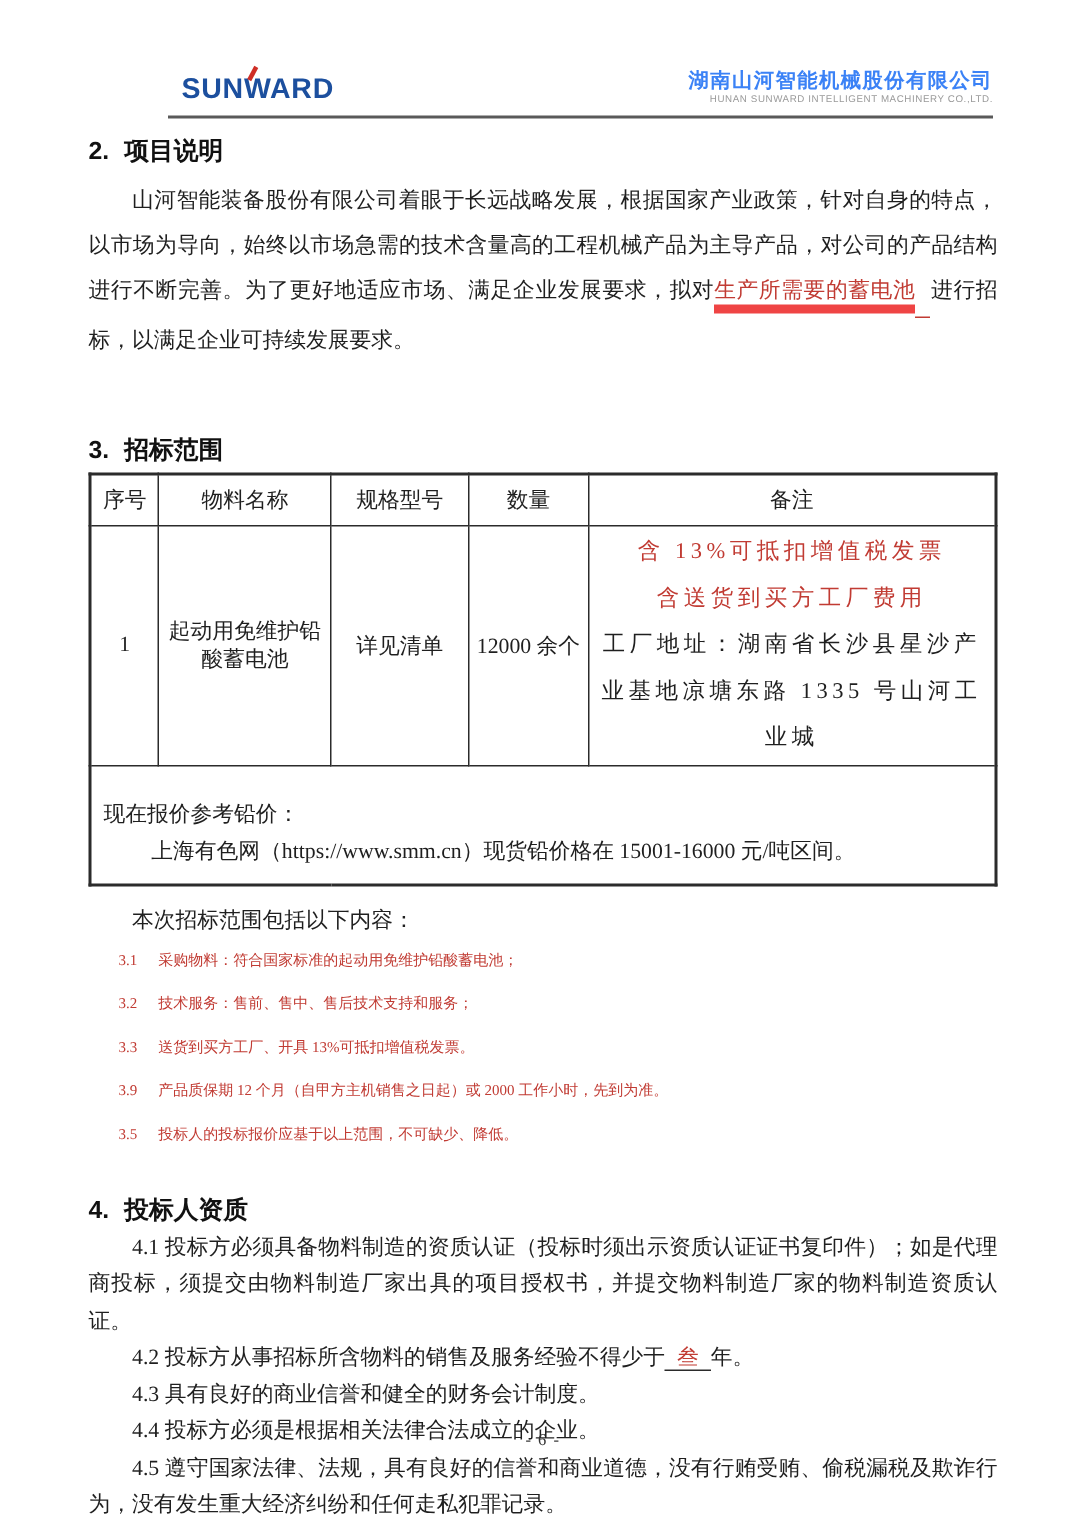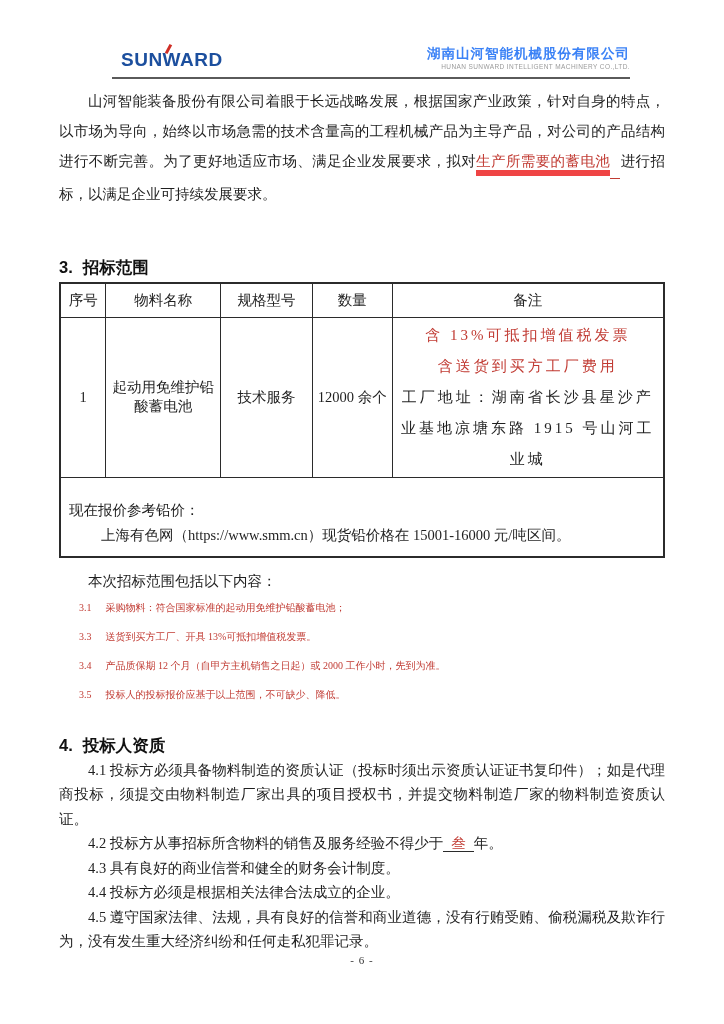--- a/index.html
+++ b/index.html
@@ -15,7 +15,7 @@
   .content { padding: 0 59px; }
 
   
-  .header { padding: 46px 94px 0 59px; }
+  .header { padding: 46px 62px 0 59px; }
   .header-row { display: flex; justify-content: space-between; align-items: flex-end; }
   .logo { position: relative; margin-left: 62px; }
   .logo-text {

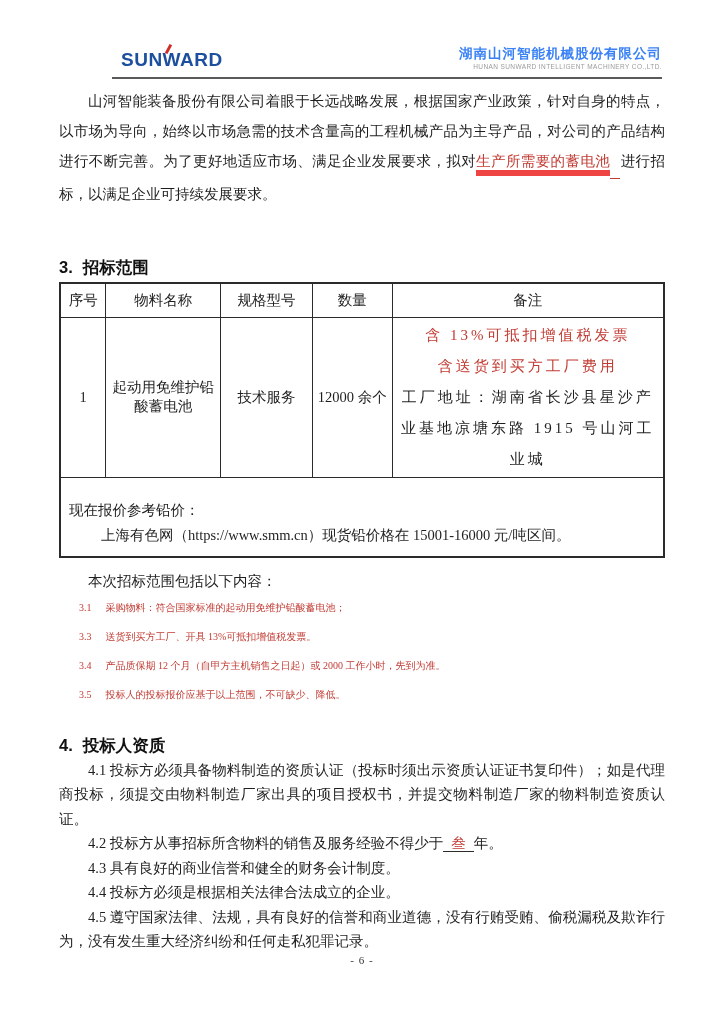--- a/index.html
+++ b/index.html
@@ -141,6 +141,9 @@
 
   <div class="content">
 
+    <div class="sec-heading" id="h2">
+      <span class="num">2.</span><span>项目说明</span>
+    </div>
     <p class="para"><span>山河智能装备股份有限公司着眼于长远战略发展，根据国家产业政策，针对自身的特点，以市场为导向，始终以市场急需的技术含量高的工程机械产品为主导产品，对公司的产品结构进行不断完善。为了更好地适应市场、满足企业发展要求，拟对</span><span class="red-underline">生产所需要的蓄电池</span><span class="red-gap"></span><span>进行招标，以满足企业可持续发展要求。</span></p>
 
     <div class="sec-heading" id="h3">

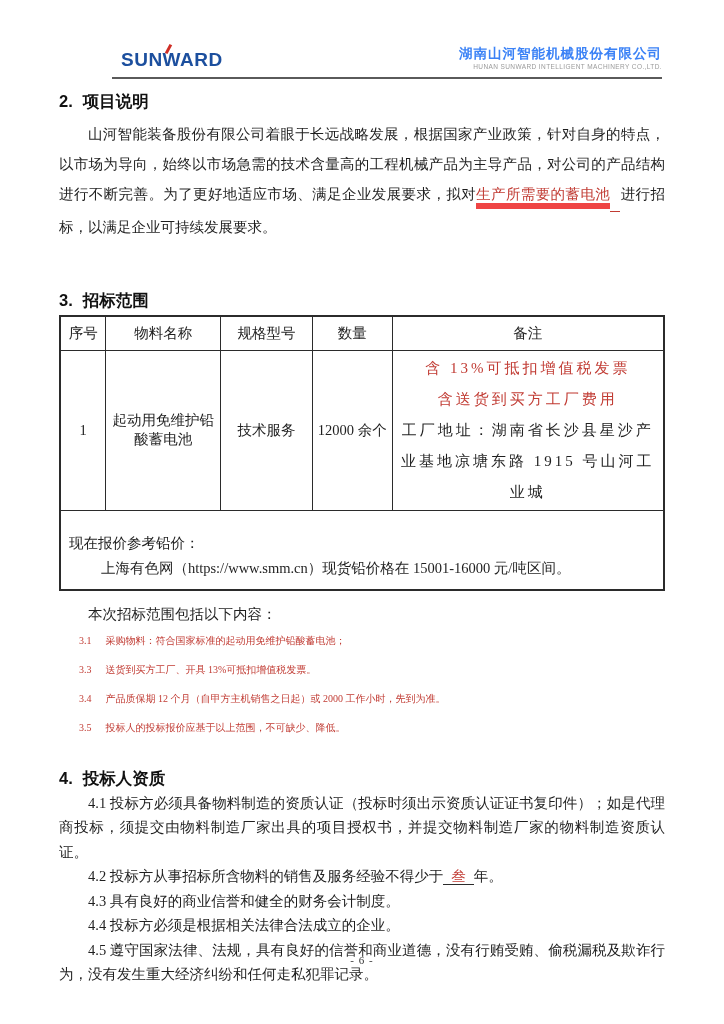--- a/index.html
+++ b/index.html
@@ -169,7 +169,7 @@
       <tr class="main-row">
         <td class="c">1</td>
         <td class="c">起动用免维护铅酸蓄电池</td>
-        <td class="c">技术服务</td>
+        <td class="c">详见清单</td>
         <td class="c">12000 余个</td>
         <td class="remark-cell">
           <div class="red">含 13%可抵扣增值税发票</div>

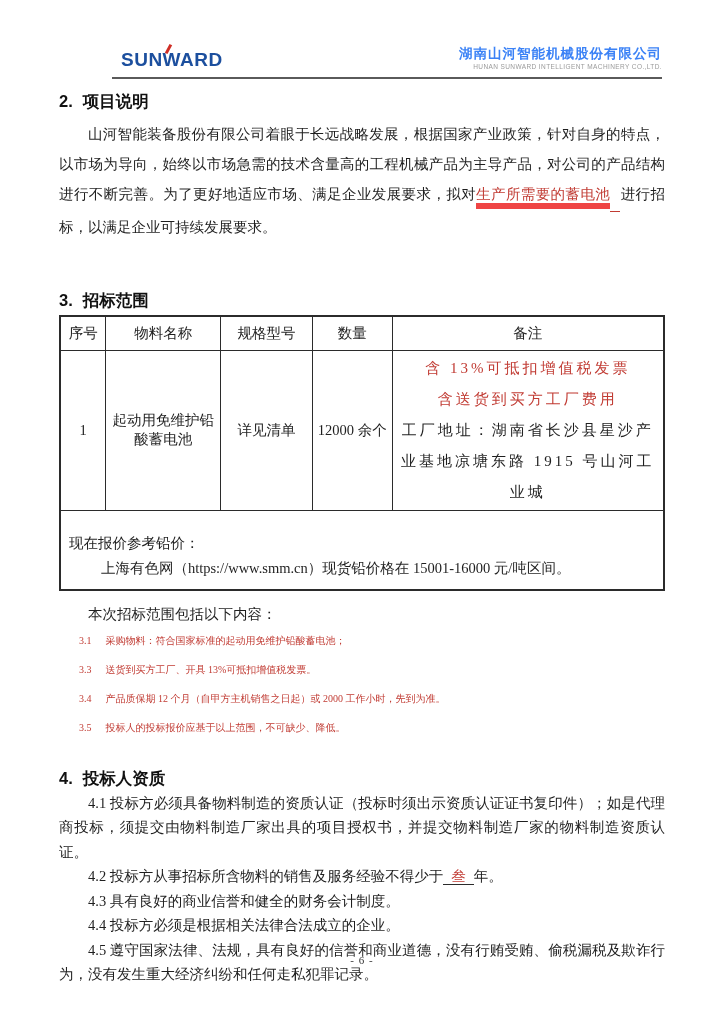--- a/index.html
+++ b/index.html
@@ -174,7 +174,7 @@
         <td class="remark-cell">
           <div class="red">含 13%可抵扣增值税发票</div>
           <div class="red">含送货到买方工厂费用</div>
-          <div>工厂地址：湖南省长沙县星沙产业基地凉塘东路 1915 号山河工业城</div>
+          <div>工厂地址：湖南省长沙县星沙产业基地凉塘东路 1335 号山河工业城</div>
         </td>
       </tr>
       <tr>

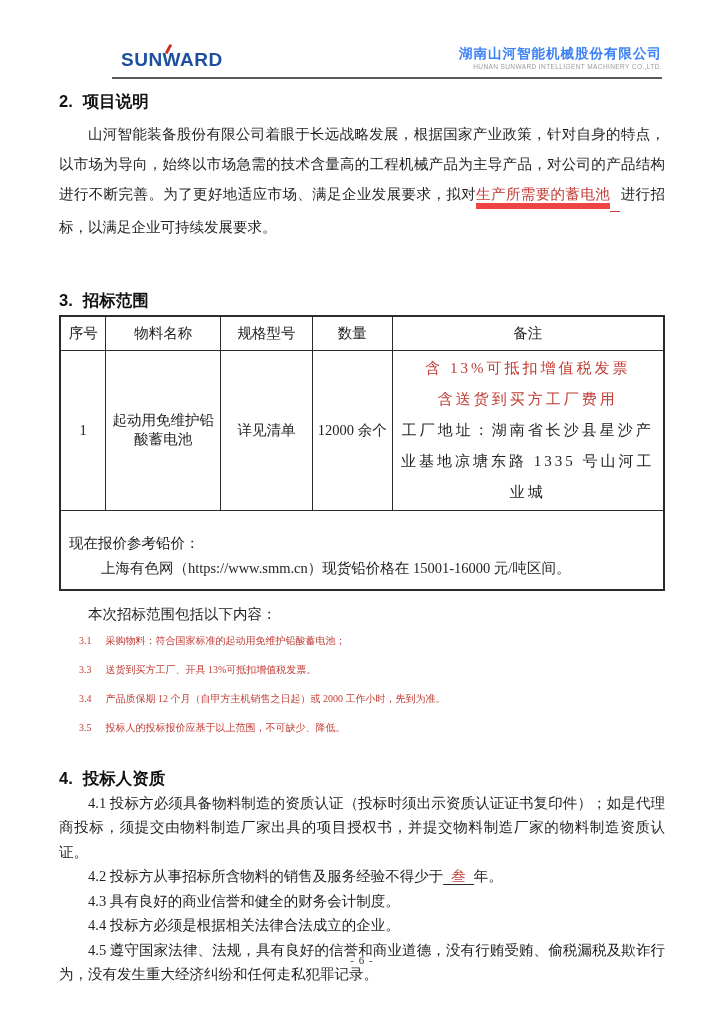--- a/index.html
+++ b/index.html
@@ -189,6 +189,7 @@
     <p class="intro">本次招标范围包括以下内容：</p>
 
     <p class="ritem"><span class="inum">3.1</span><span>采购物料：符合国家标准的起动用免维护铅酸蓄电池；</span></p>
+    <p class="ritem"><span class="inum">3.2</span><span>技术服务：售前、售中、售后技术支持和服务；</span></p>
     <p class="ritem"><span class="inum">3.3</span><span>送货到买方工厂、开具 13%可抵扣增值税发票。</span></p>
     <p class="ritem"><span class="inum">3.4</span><span>产品质保期 12 个月（自甲方主机销售之日起）或 2000 工作小时，先到为准。</span></p>
     <p class="ritem"><span class="inum">3.5</span><span>投标人的投标报价应基于以上范围，不可缺少、降低。</span></p>

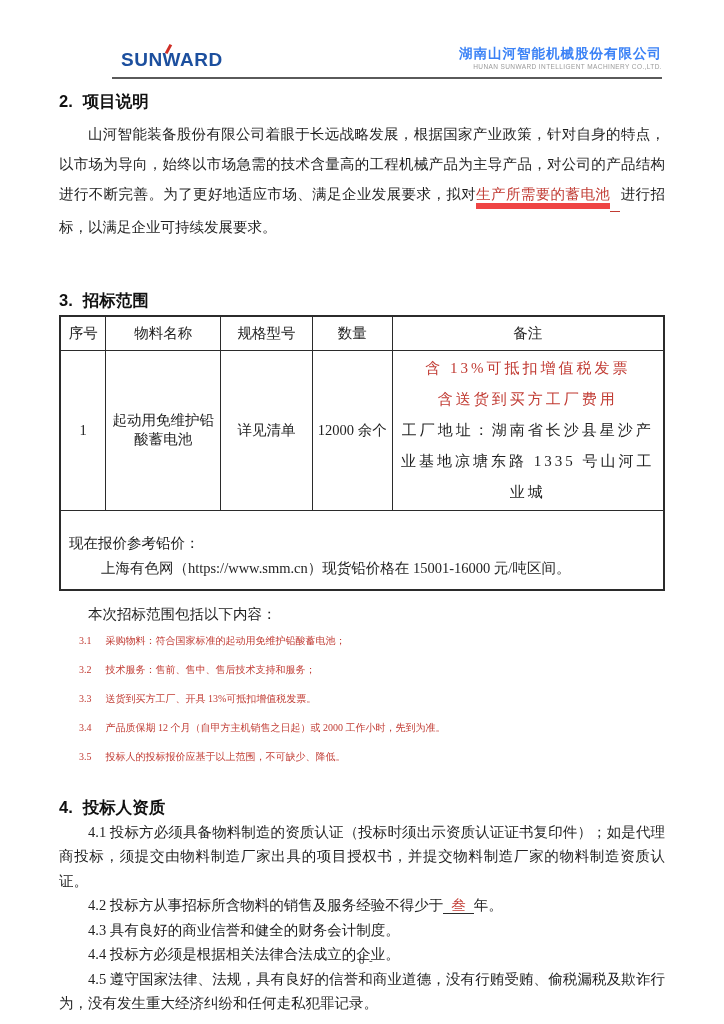--- a/index.html
+++ b/index.html
@@ -191,7 +191,7 @@
     <p class="ritem"><span class="inum">3.1</span><span>采购物料：符合国家标准的起动用免维护铅酸蓄电池；</span></p>
     <p class="ritem"><span class="inum">3.2</span><span>技术服务：售前、售中、售后技术支持和服务；</span></p>
     <p class="ritem"><span class="inum">3.3</span><span>送货到买方工厂、开具 13%可抵扣增值税发票。</span></p>
-    <p class="ritem"><span class="inum">3.4</span><span>产品质保期 12 个月（自甲方主机销售之日起）或 2000 工作小时，先到为准。</span></p>
+    <p class="ritem"><span class="inum">3.9</span><span>产品质保期 12 个月（自甲方主机销售之日起）或 2000 工作小时，先到为准。</span></p>
     <p class="ritem"><span class="inum">3.5</span><span>投标人的投标报价应基于以上范围，不可缺少、降低。</span></p>
 
     <div class="sec-heading" id="h4">

